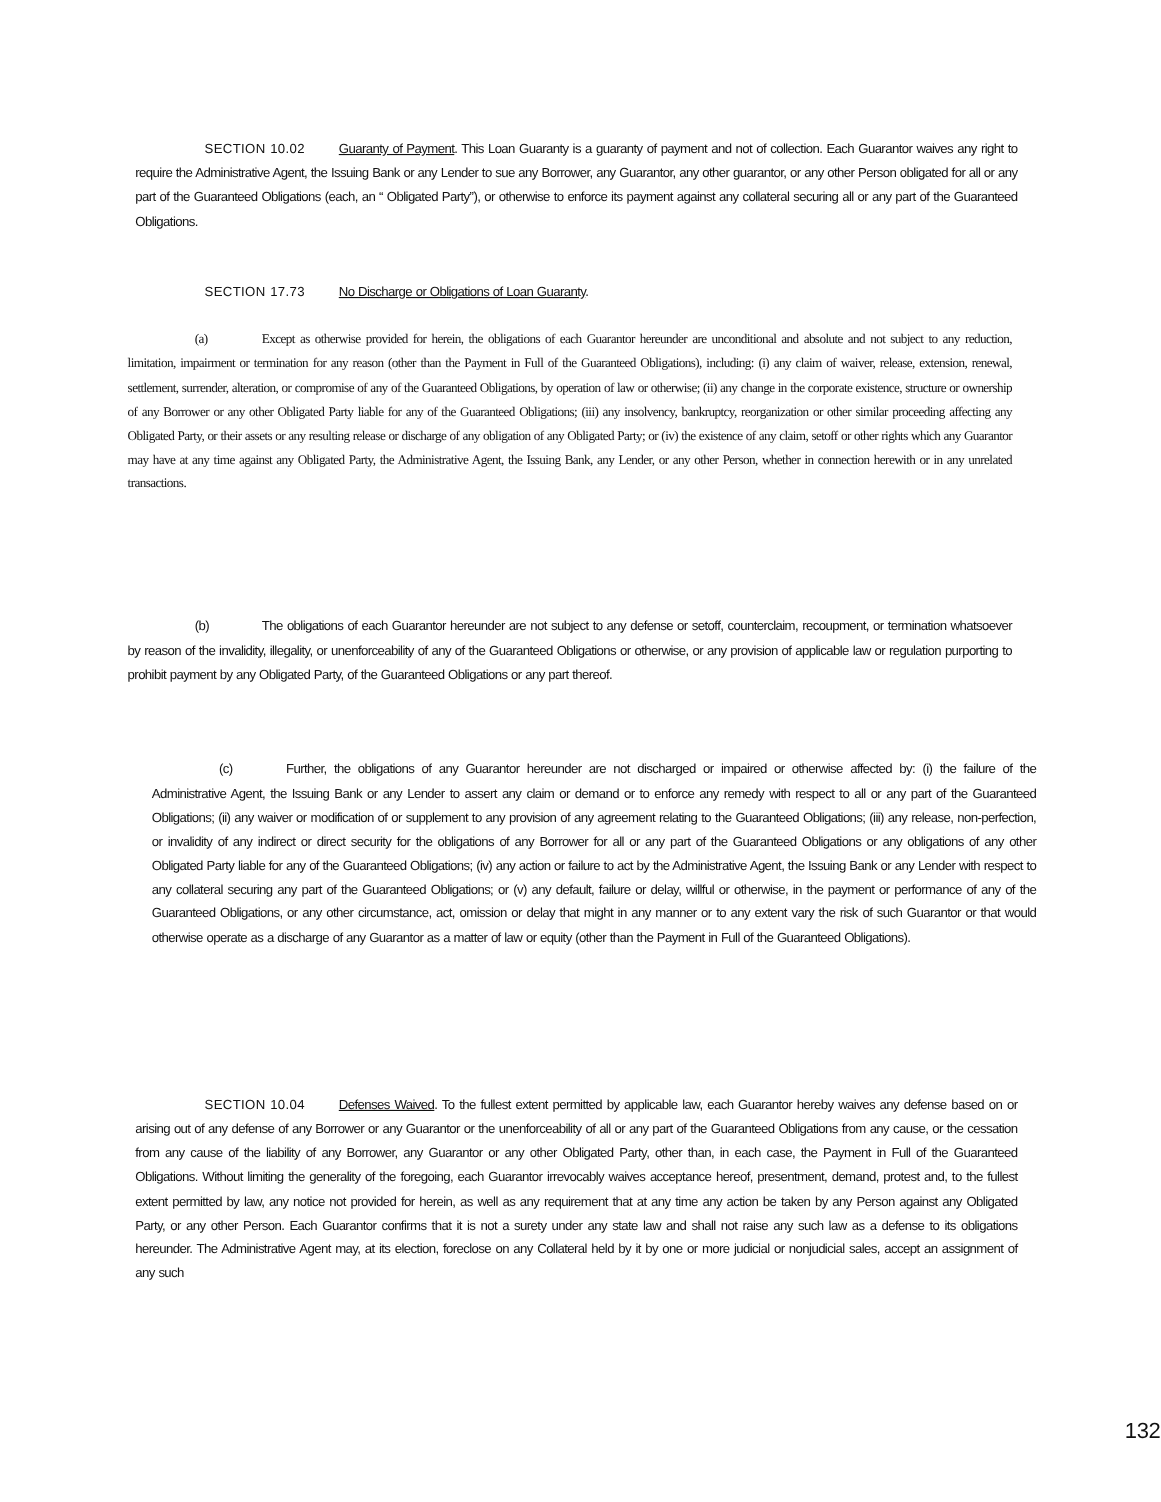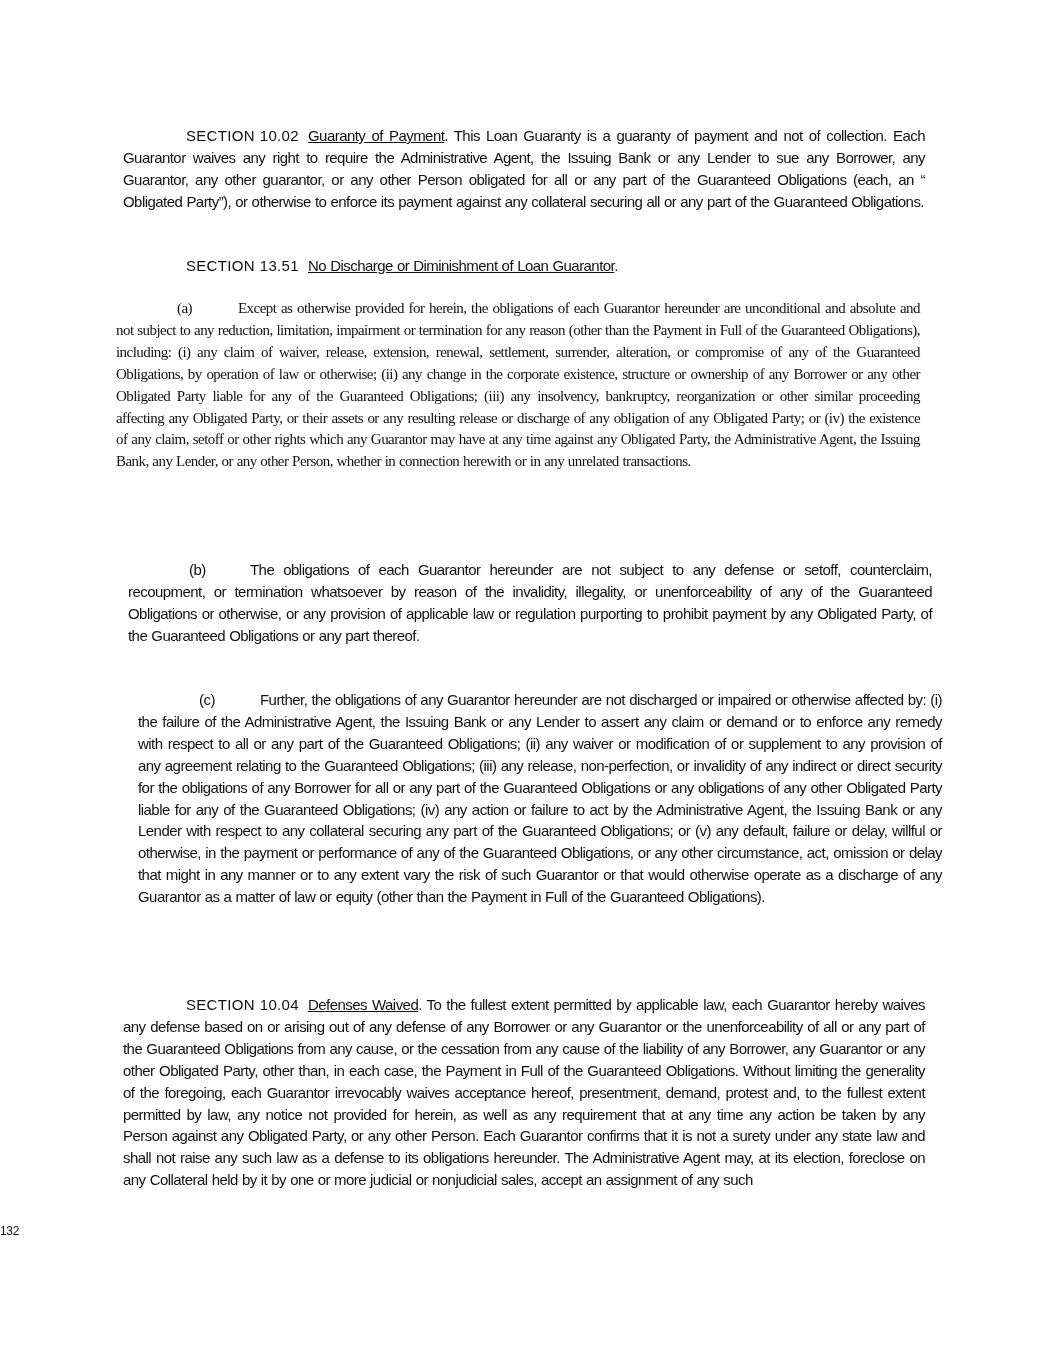--- a/index.html
+++ b/index.html
@@ -25,7 +25,7 @@
     .para {
       position: absolute;
       margin: 0;
-      font-size: 15px;
+      font-size: 12px;
       line-height: 21.9px;
       text-align: justify;
       letter-spacing: -0.55px;

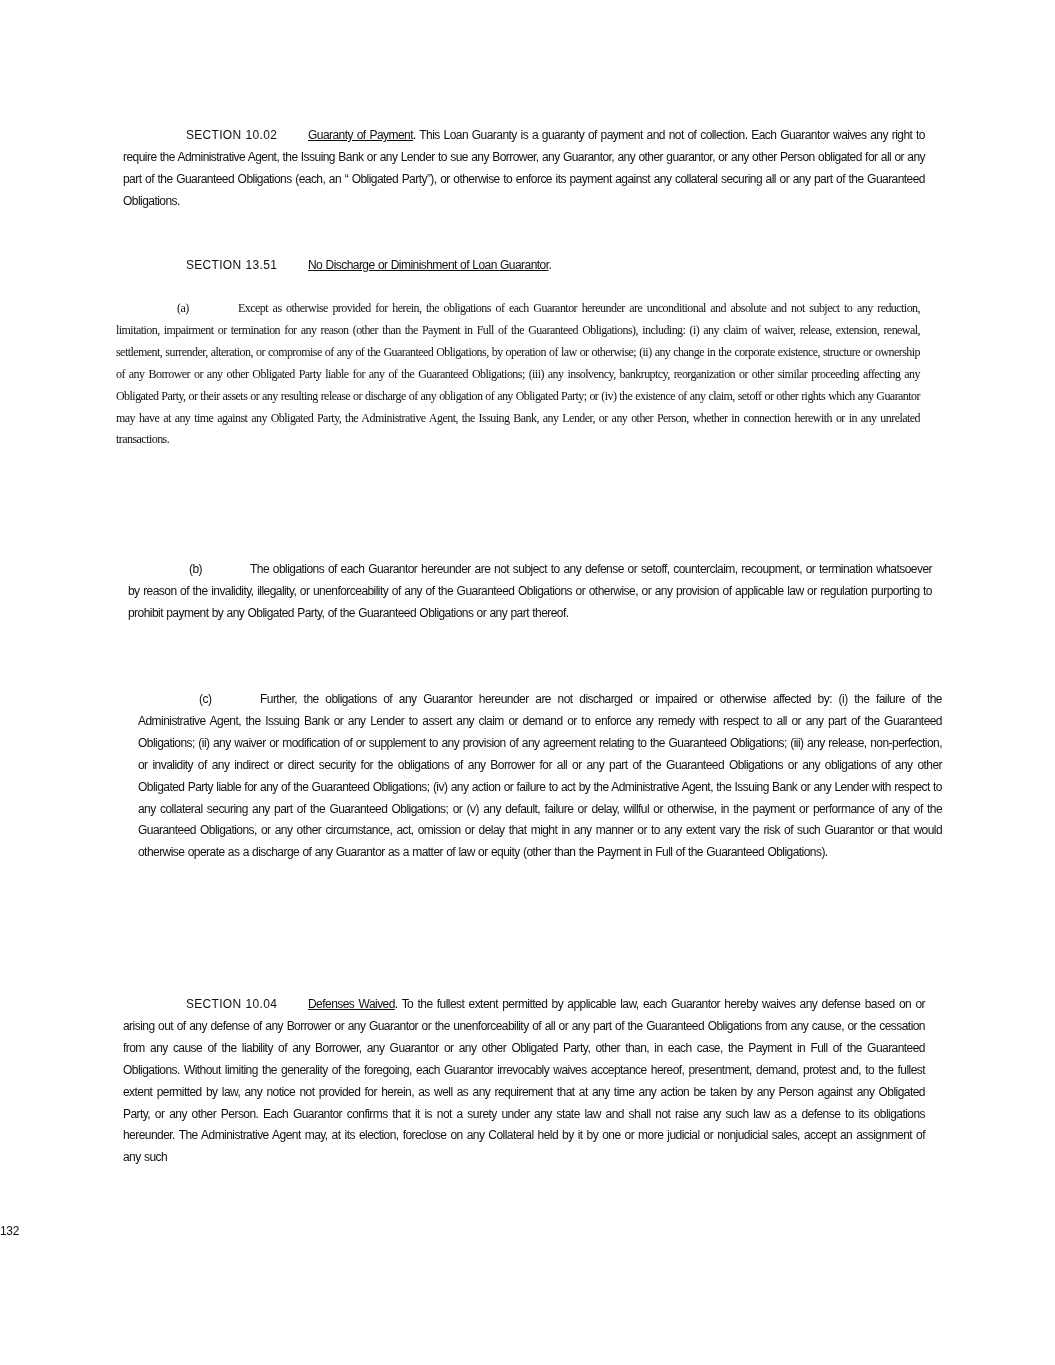--- a/index.html
+++ b/index.html
@@ -81,7 +81,7 @@
   </p>
 
   <p class="para heading-only" style="top:255px;">
-    <span class="sec-num">SECTION 13.51</span><span class="sec-title">No Discharge or Diminishment of Loan Guarantor</span><span>.</span>
+    <span class="sec-num">SECTION 17.73</span><span class="sec-title">No Discharge or Diminishment of Loan Guarantor</span><span>.</span>
   </p>
 
   <p class="para sub-para" style="top:298px;font-family:Liberation Serif, serif;">

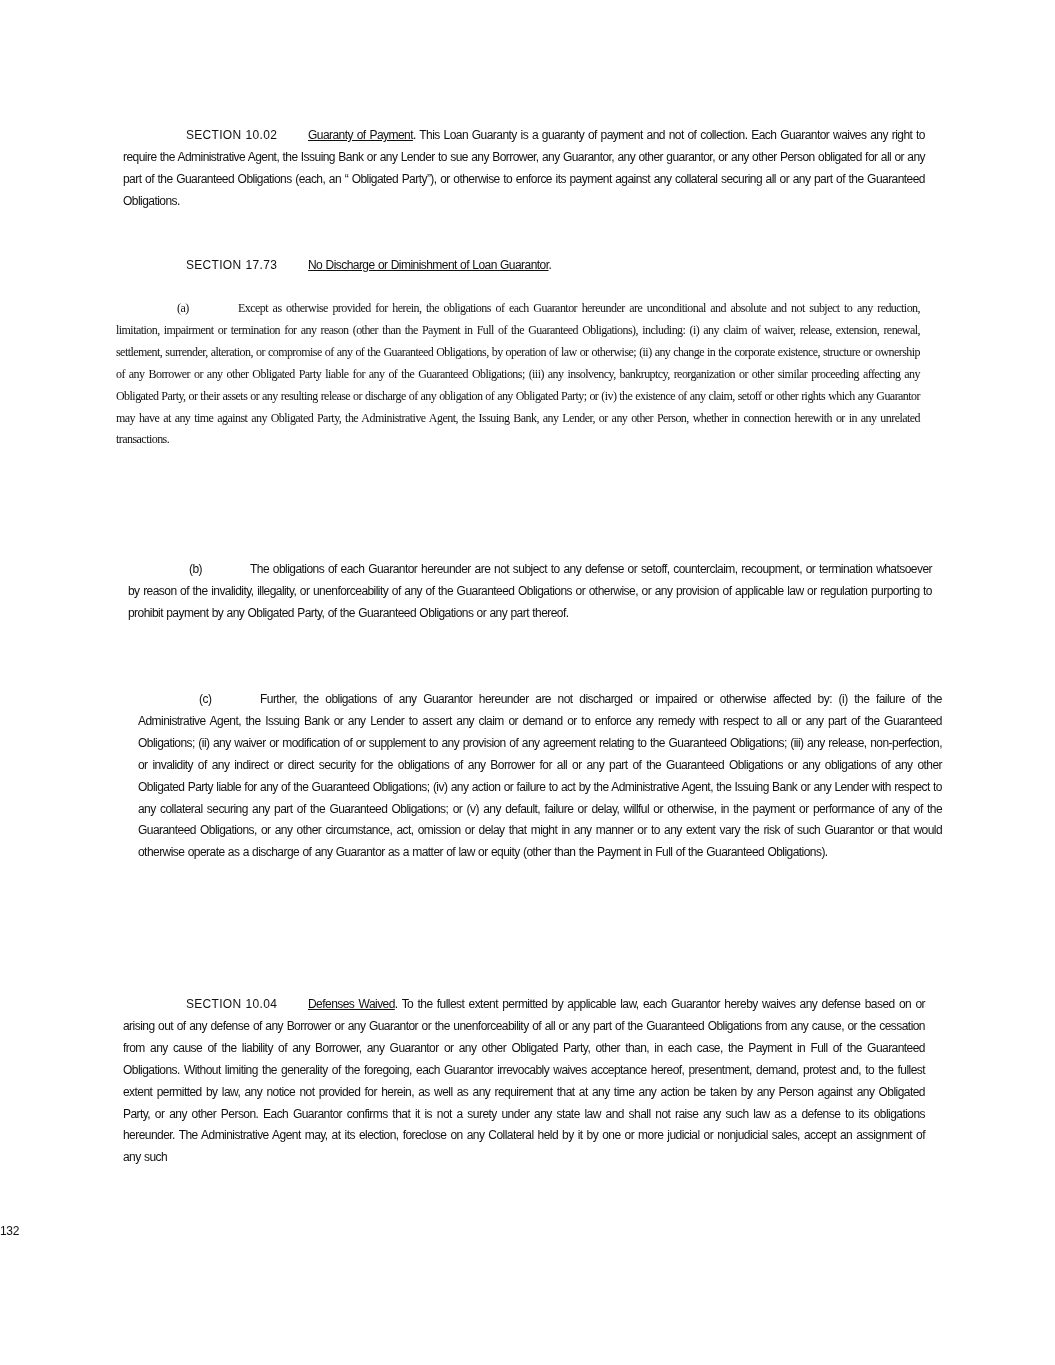--- a/index.html
+++ b/index.html
@@ -81,7 +81,7 @@
   </p>
 
   <p class="para heading-only" style="top:255px;">
-    <span class="sec-num">SECTION 17.73</span><span class="sec-title">No Discharge or Diminishment of Loan Guarantor</span><span>.</span>
+    <span class="sec-num">SECTION 17.73</span><span class="sec-title">No Discharge or Obligations of Loan Guaranty</span><span>.</span>
   </p>
 
   <p class="para sub-para" style="top:298px;font-family:Liberation Serif, serif;">

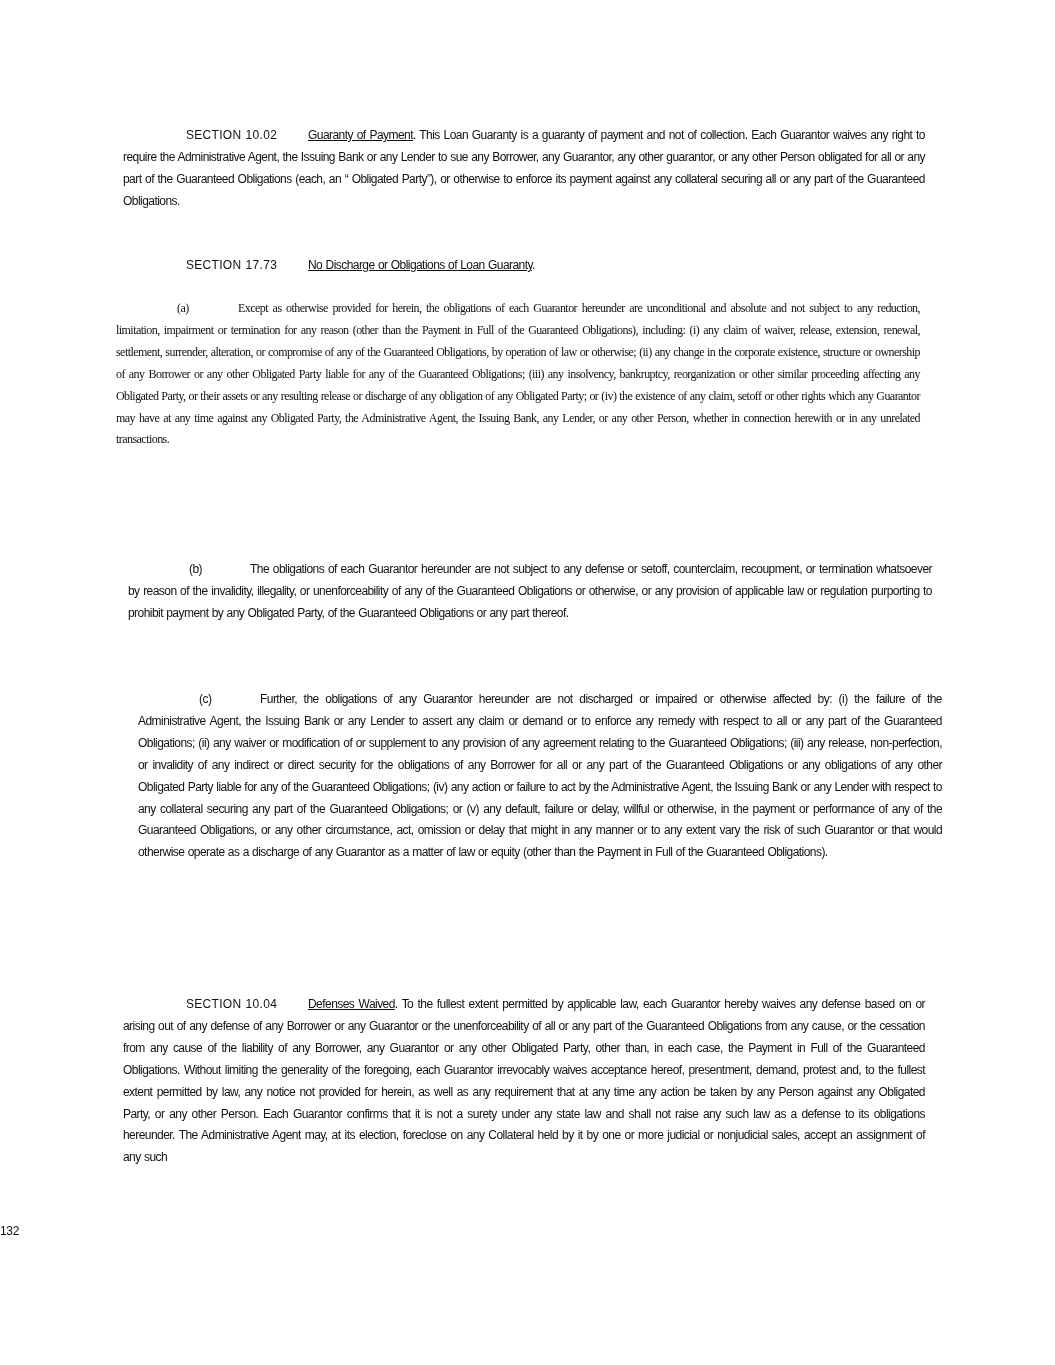--- a/index.html
+++ b/index.html
@@ -88,7 +88,7 @@
     <span class="sub-num">(a)</span><span>Except as otherwise provided for herein, the obligations of each Guarantor hereunder are unconditional and absolute and not subject to any reduction, limitation, impairment or termination for any reason (other than the Payment in Full of the Guaranteed Obligations), including:  (i) any claim of waiver, release, extension, renewal, settlement, surrender, alteration, or compromise of any of the Guaranteed Obligations, by operation of law or otherwise; (ii) any change in the corporate existence, structure or ownership of any Borrower or any other Obligated Party liable for any of the Guaranteed Obligations; (iii) any insolvency, bankruptcy, reorganization or other similar proceeding affecting any Obligated Party, or their assets or any resulting release or discharge of any obligation of any Obligated Party; or (iv) the existence of any claim, setoff or other rights which any Guarantor may have at any time against any Obligated Party, the Administrative Agent, the Issuing Bank, any Lender, or any other Person, whether in connection herewith or in any unrelated transactions.</span>
   </p>
 
-  <p class="para sub-para" style="top:559px;margin-left:12px;">
+  <p class="para sub-para" style="top:559px;">
     <span class="sub-num">(b)</span><span>The obligations of each Guarantor hereunder are not subject to any defense or setoff, counterclaim, recoupment, or termination whatsoever by reason of the invalidity, illegality, or unenforceability of any of the Guaranteed Obligations or otherwise, or any provision of applicable law or regulation purporting to prohibit payment by any Obligated Party, of the Guaranteed Obligations or any part thereof.</span>
   </p>
 

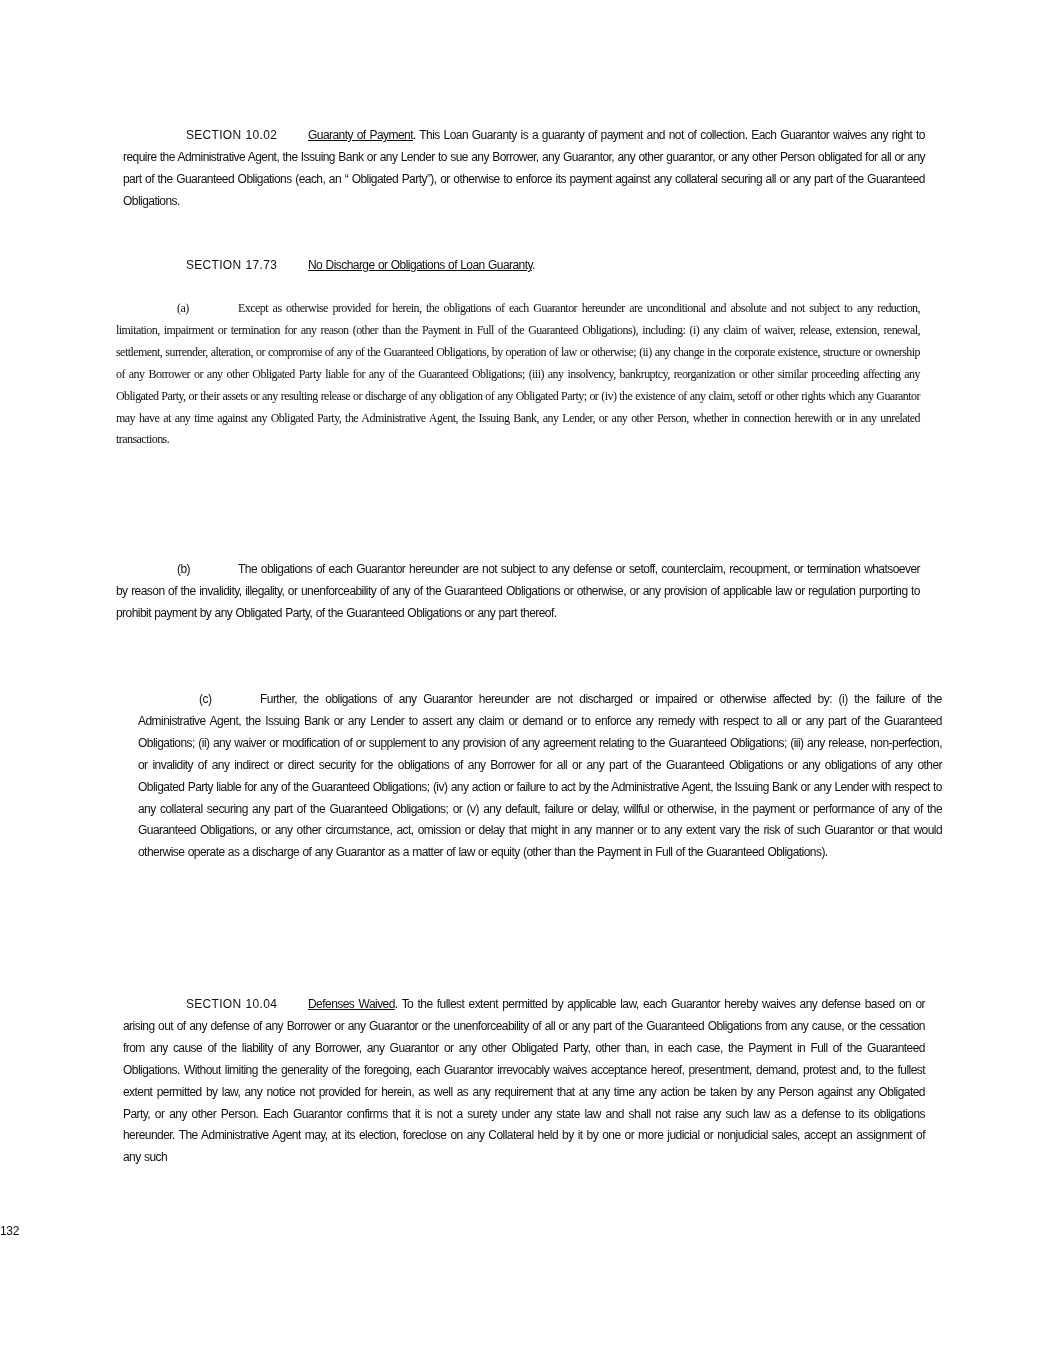--- a/index.html
+++ b/index.html
@@ -65,9 +65,9 @@
       position: absolute;
       left: 0;
       width: 1055px;
-      top: 1224px;
-      text-align: left;
-      font-size: 12px;
+      top: 1290px;
+      text-align: right;
+      font-size: 20px;
       letter-spacing: -0.3px;
     }
   </style>

